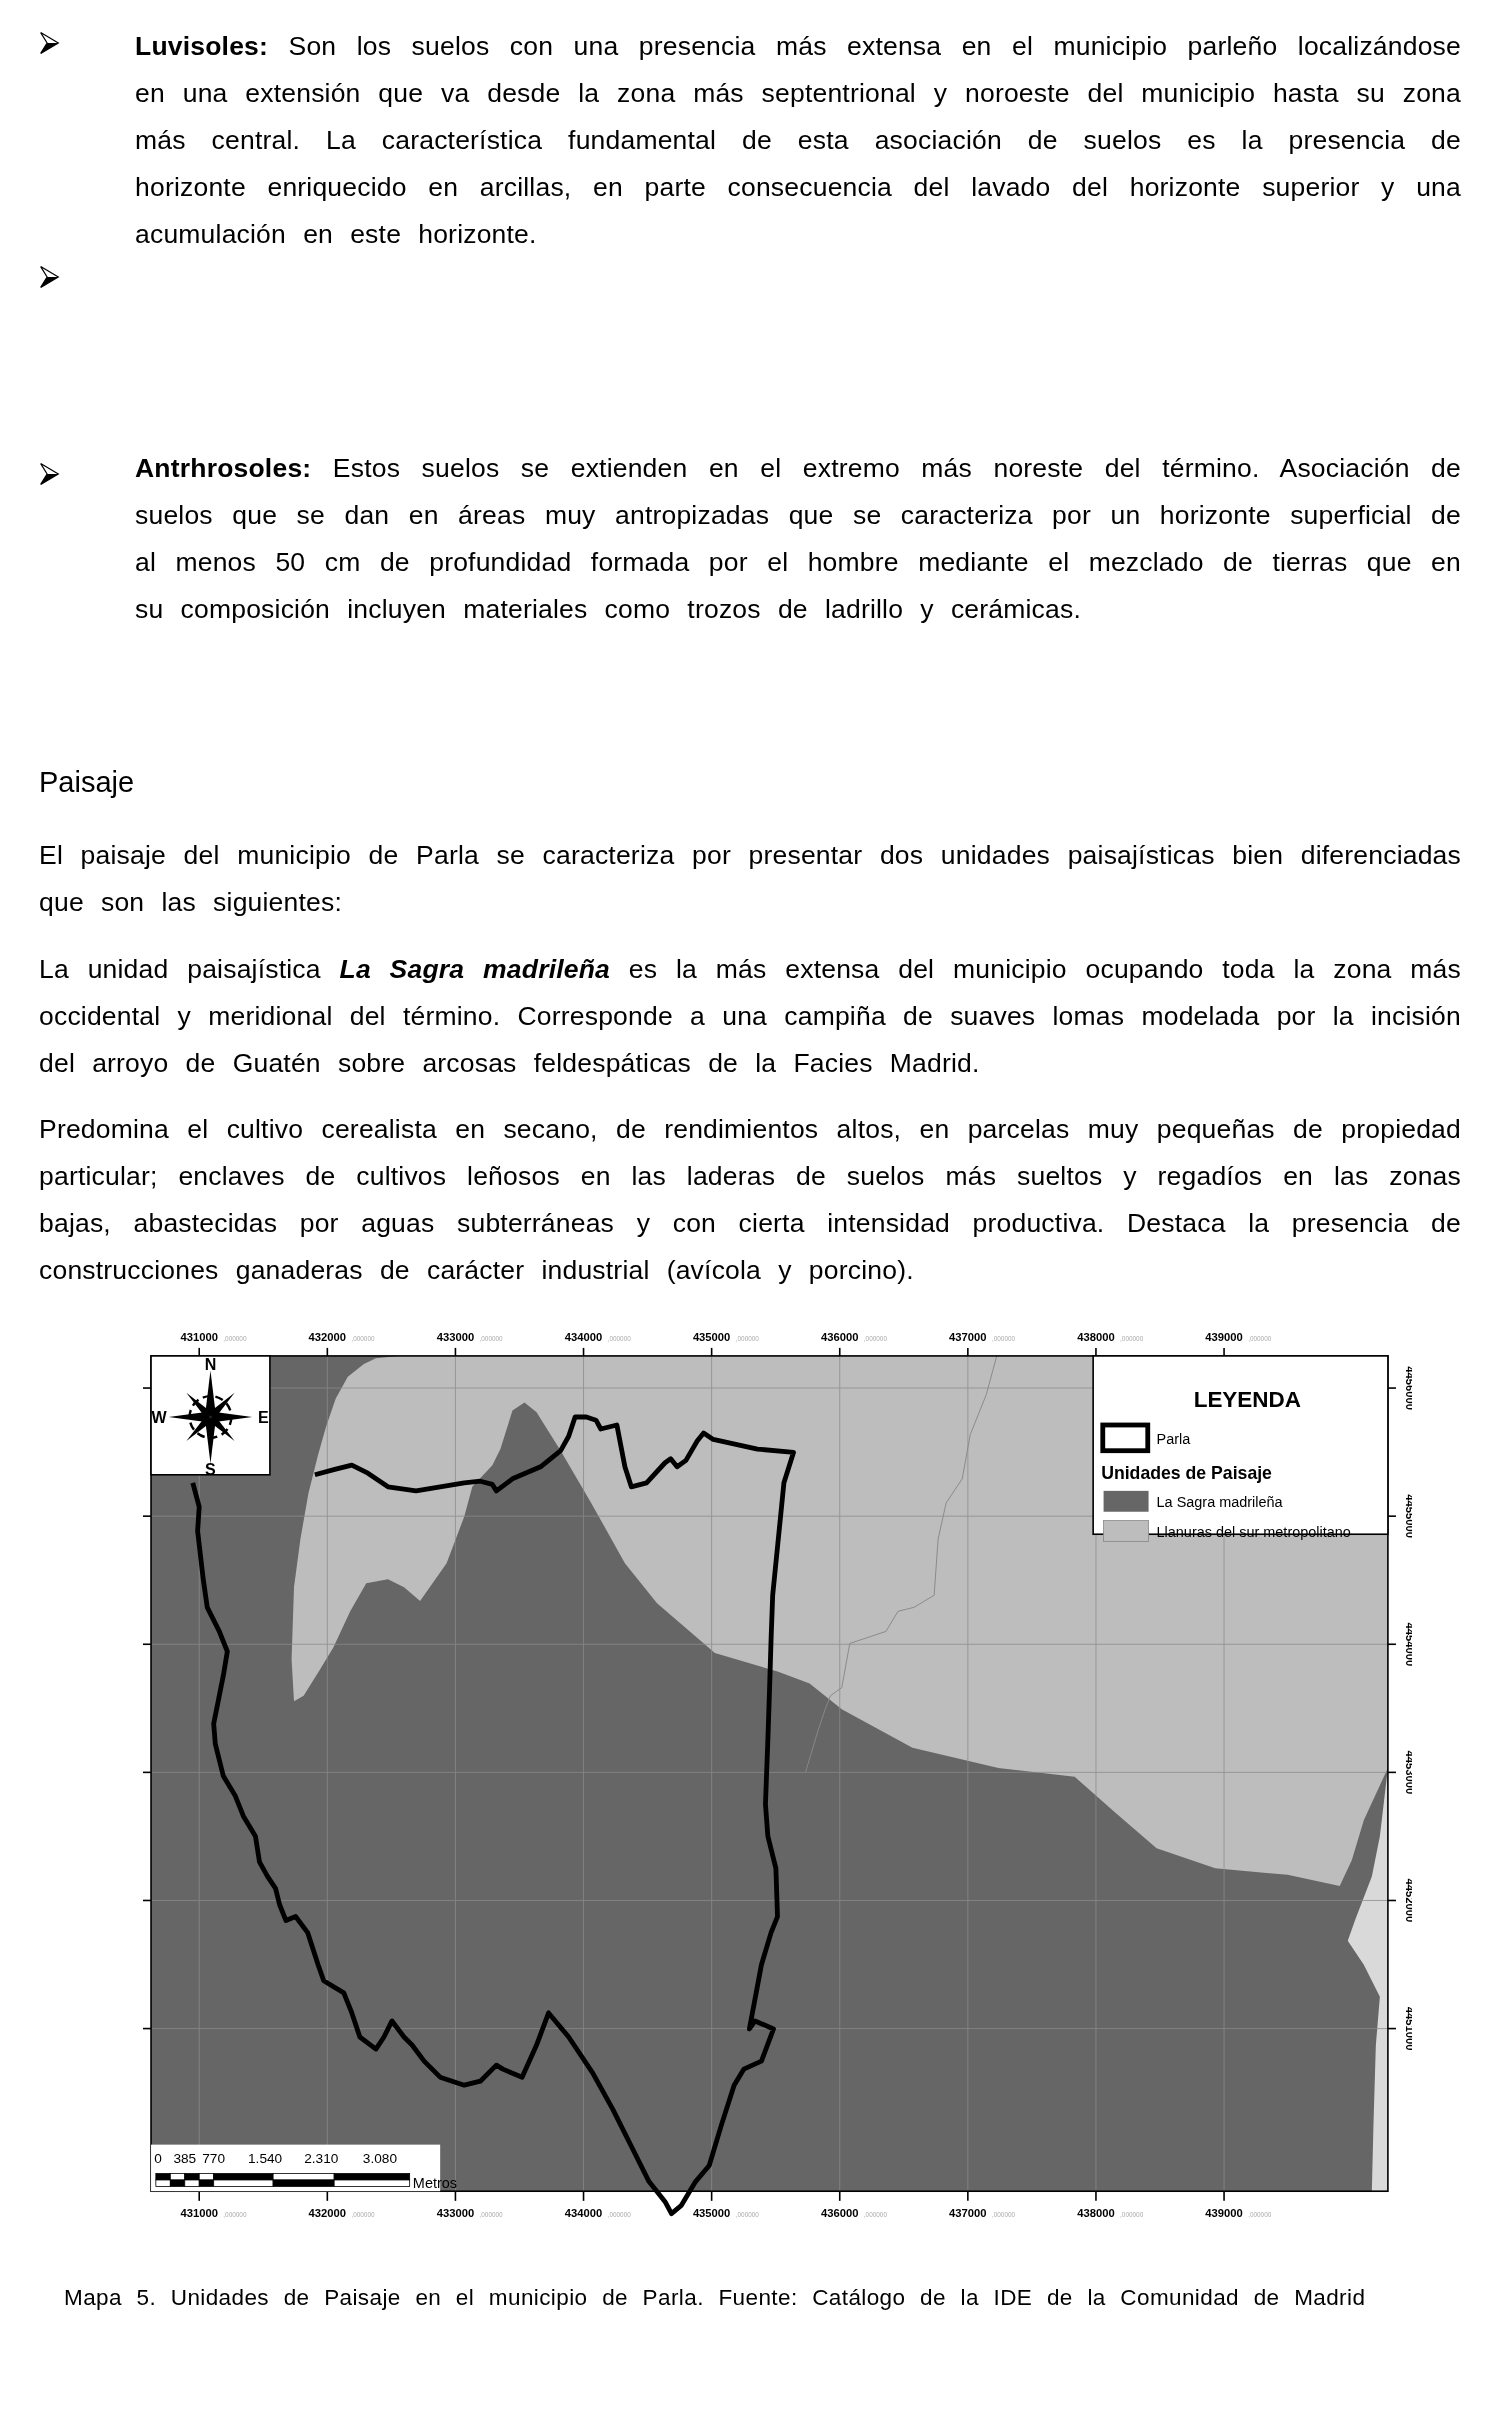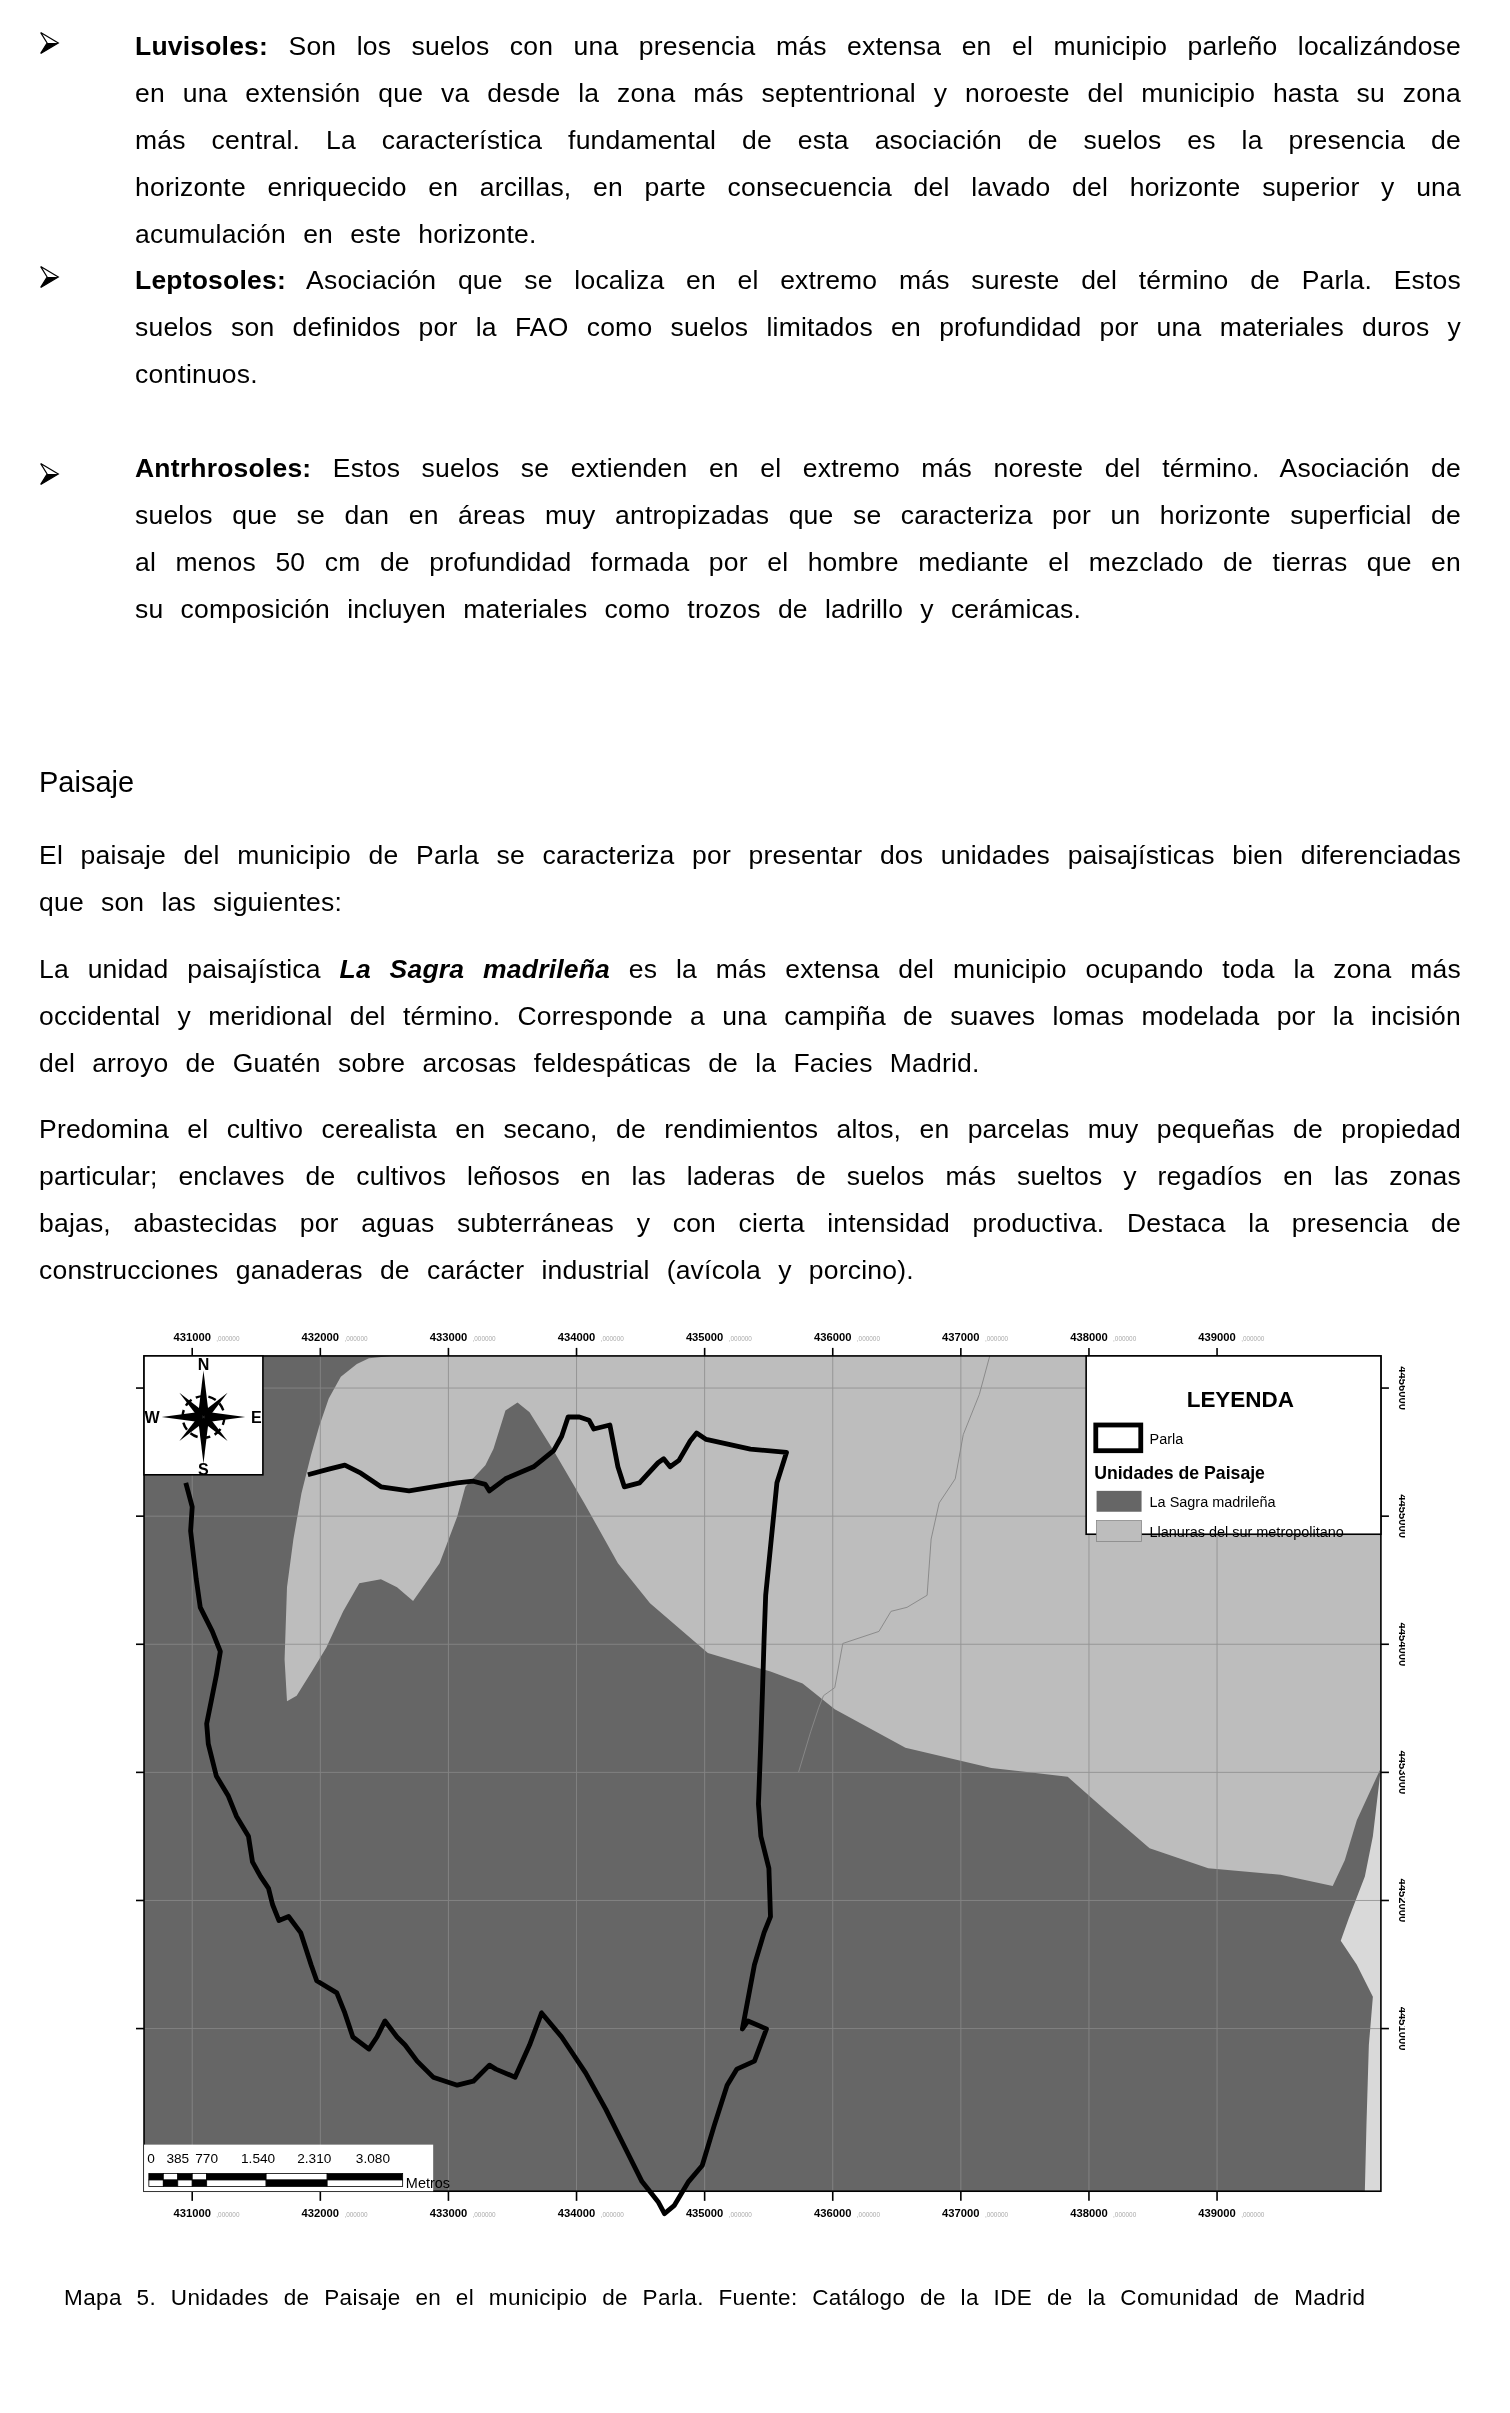--- a/index.html
+++ b/index.html
@@ -40,10 +40,6 @@
         <polygon points="2,2 24,15 2,28 10,15" fill="#fff" stroke="#000" stroke-width="1.5"></polygon>
         <polygon points="2,28 24,15 10,15" fill="#000"></polygon>
       </svg>
-  </div>
-  <div class="para" style="top:257px">
-    <b>Leptosoles:</b>
-    <span>Asociación que se localiza en el extremo más sureste del término de Parla. Estos suelos son definidos por la FAO como suelos limitados en profundidad por una materiales duros y continuos.</span>
   </div>
 
   <div class="bullet" style="top:462px">

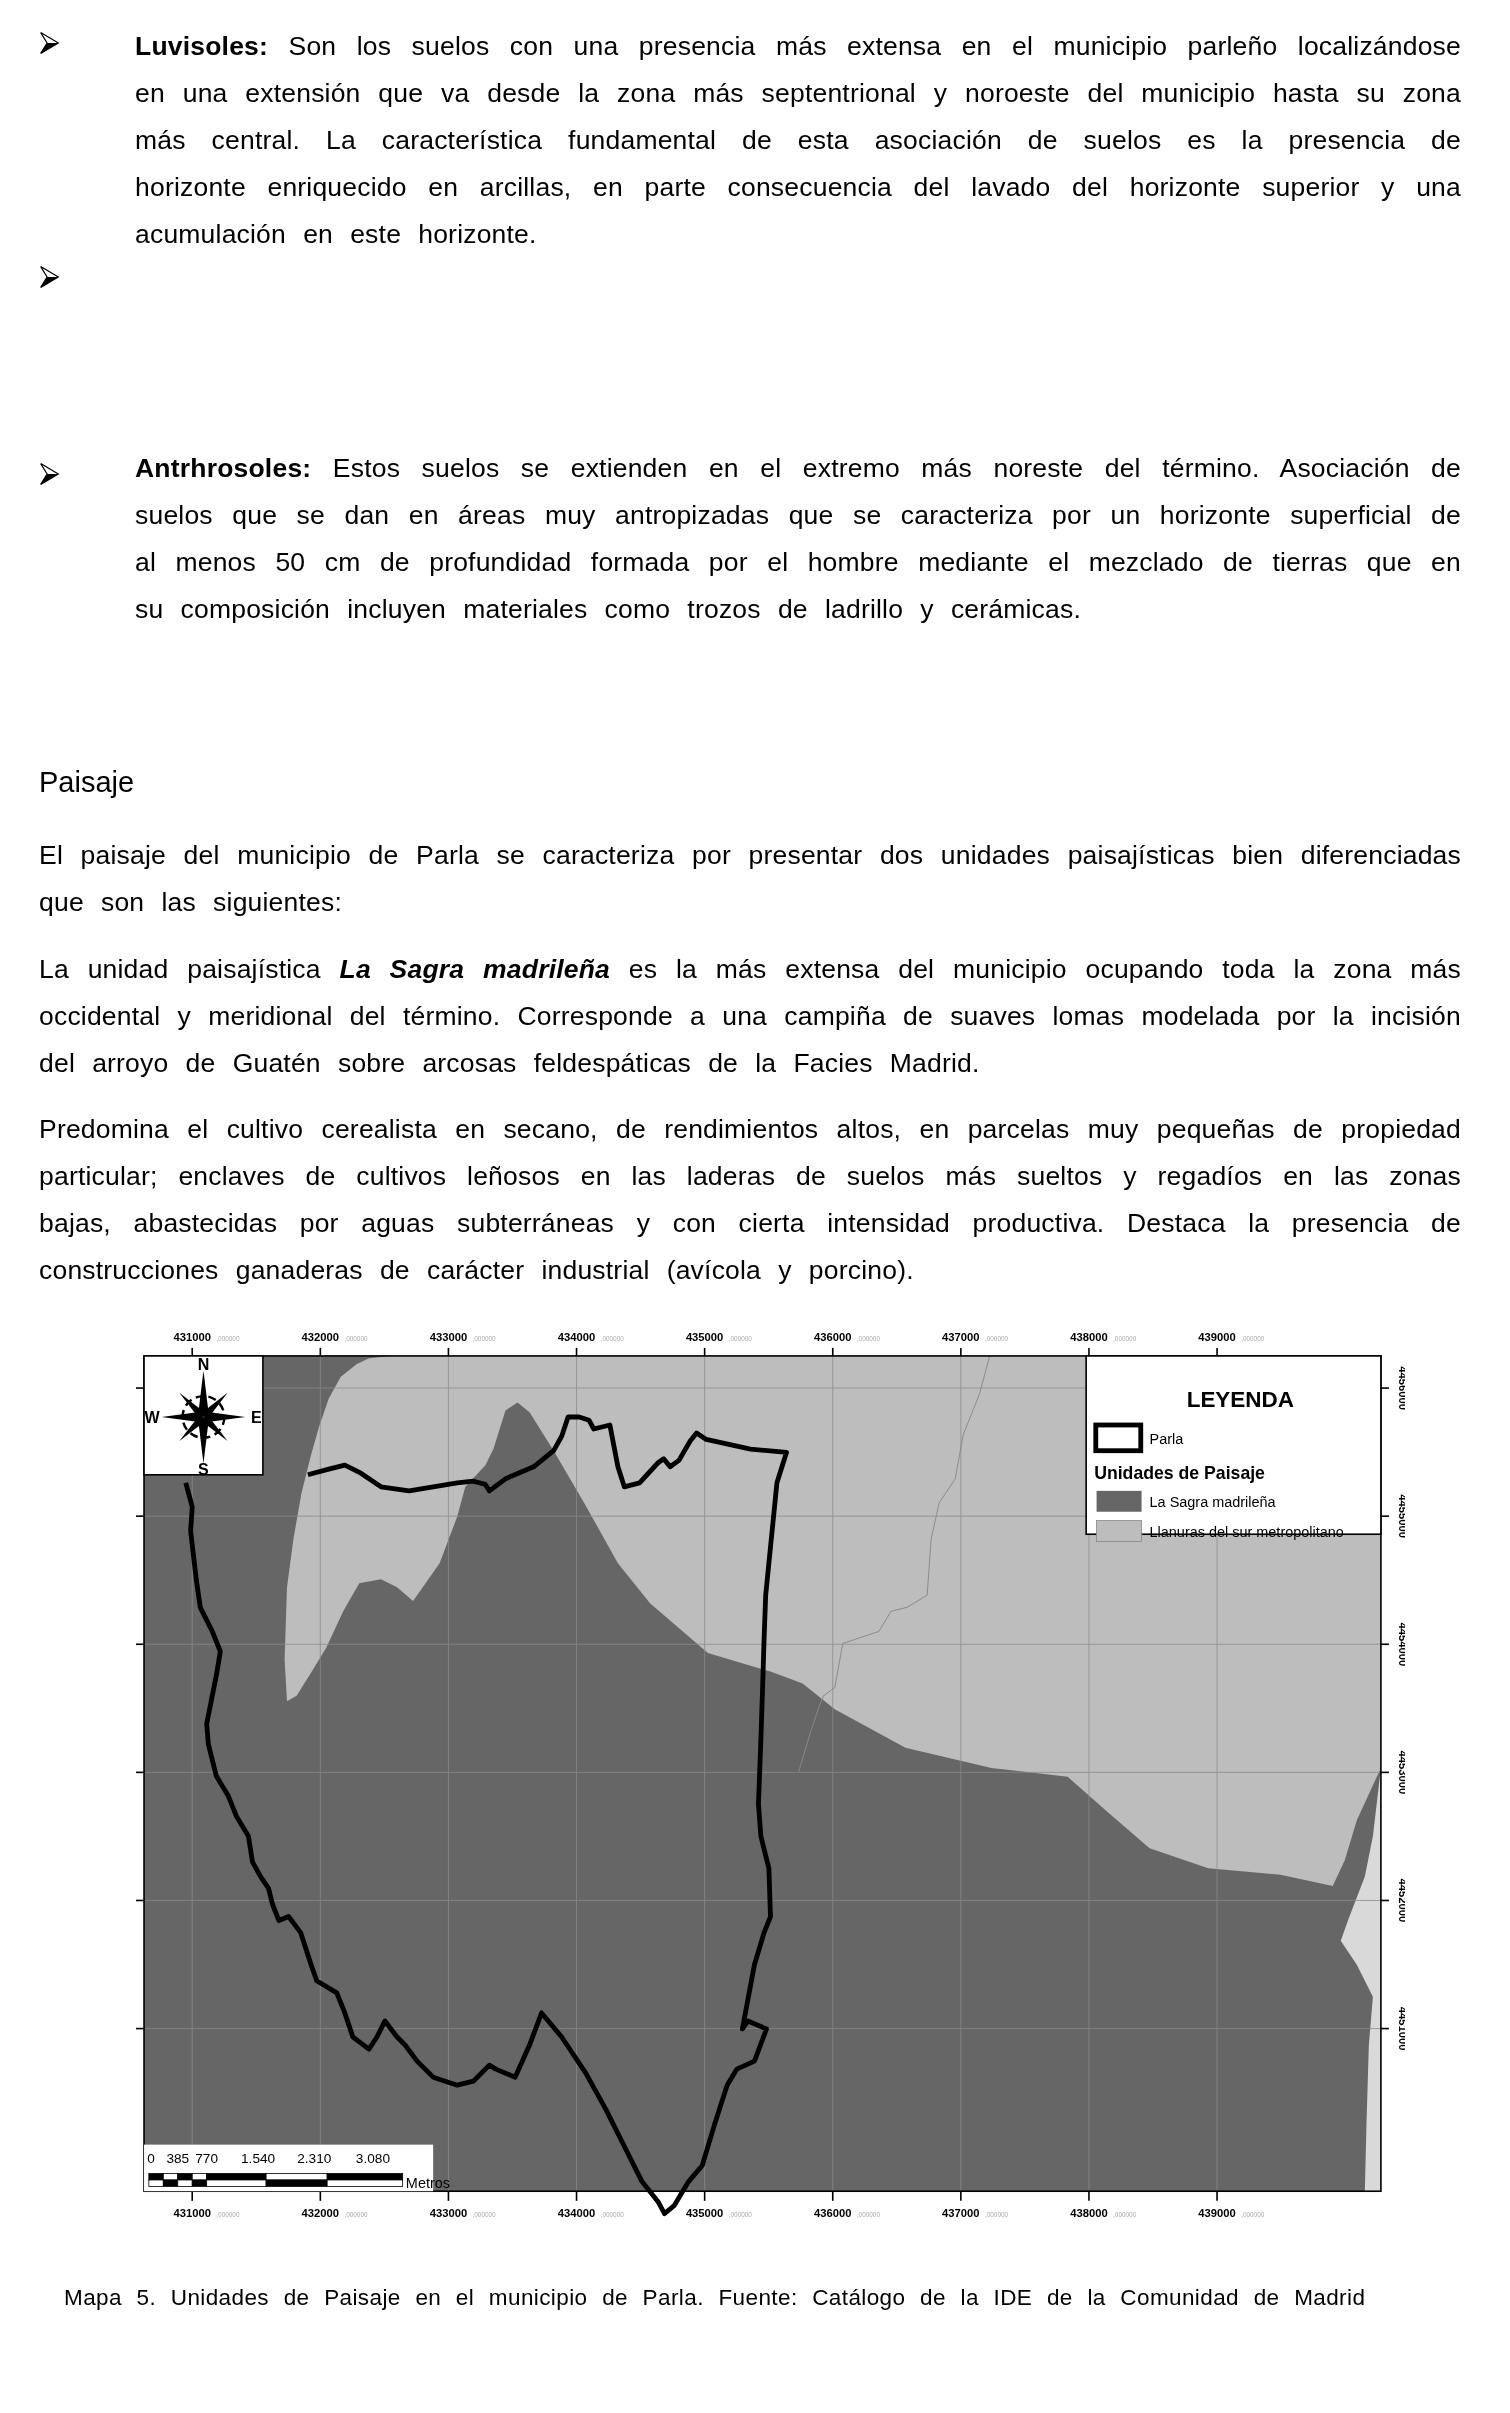--- a/index.html
+++ b/index.html
@@ -14,7 +14,7 @@
   .body-p { position: absolute; left: 39px; width: 1422px; font-size: 26.5px; line-height: 47px;
             text-align: justify; word-spacing: 9.6px; letter-spacing: 0.2px; }
   .heading { position: absolute; left: 39px; top: 766px; font-size: 29px; font-weight: normal; }
-  .map-wrap { position: absolute; left: 136px; top: 1322px; width: 1269px; height: 916px; }
+  .map-wrap { position: absolute; left: 143px; top: 1322px; width: 1269px; height: 916px; }
   .map-wrap svg { width: 1269px; height: 916px; display: block; }
   .caption { position: absolute; left: 64px; top: 2285px; width: 1382px; font-size: 22.5px;
              word-spacing: 8px; letter-spacing: 0.4px; }

